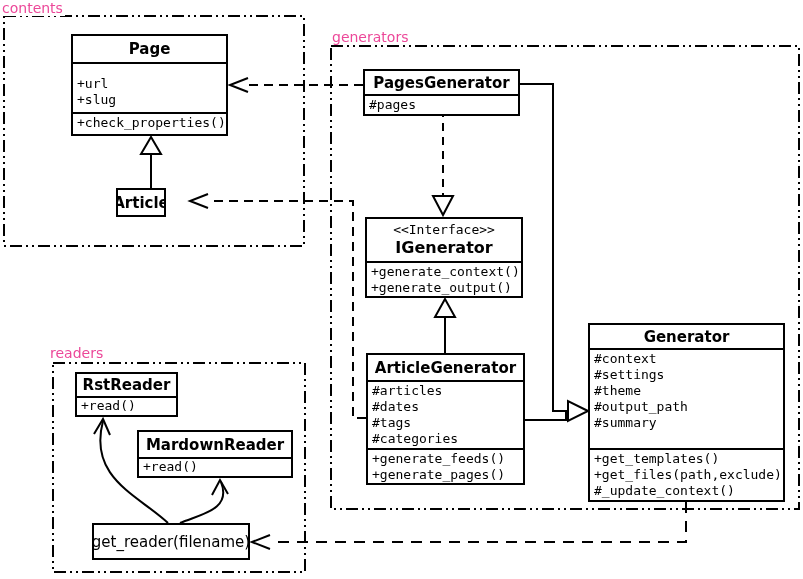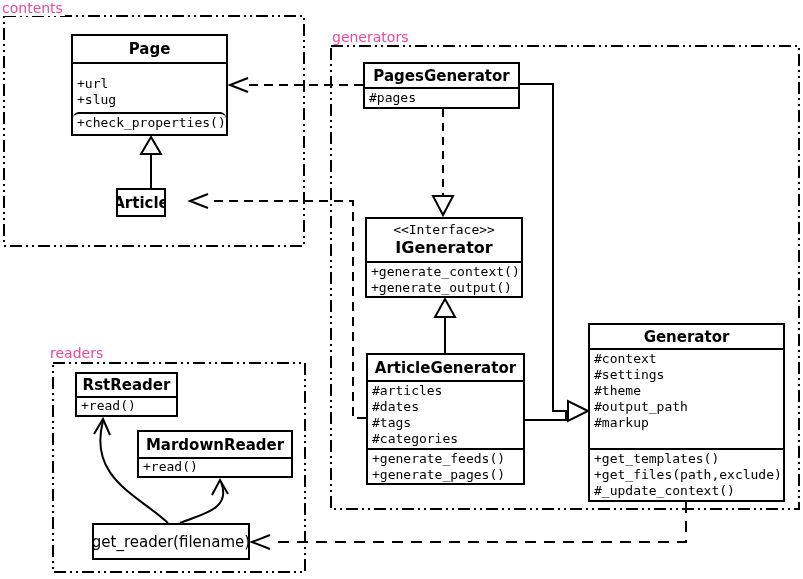--- a/index.html
+++ b/index.html
@@ -77,7 +77,7 @@
     <div class="title" style="height:25px;">Article</div>
   </div>
 
-  <div class="box" style="left:363px;top:62px;width:157px;height:47px;">
+  <div class="box" style="left:363px;top:69px;width:157px;height:47px;">
     <div class="title" style="height:23px;">PagesGenerator</div>
     <div class="cmp" style="height:20px;">
       <div class="line">#pages</div>

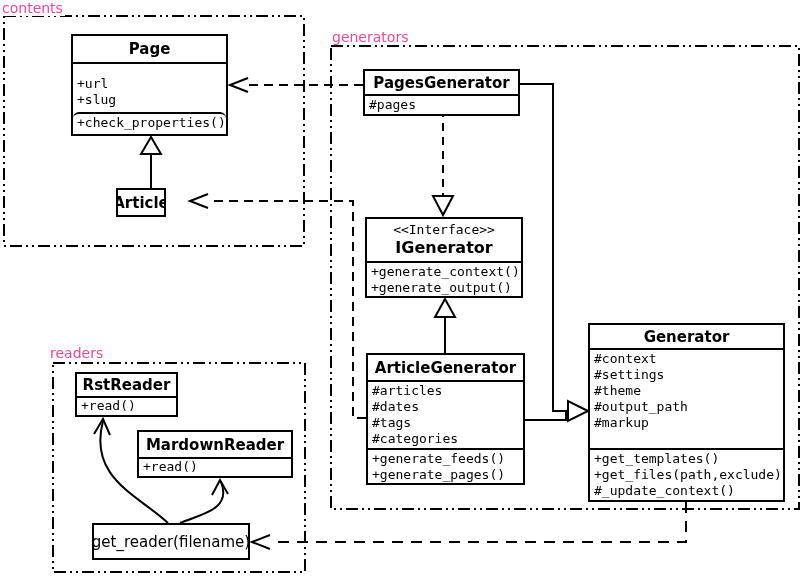--- a/index.html
+++ b/index.html
@@ -68,7 +68,7 @@
       <div class="line">+slug</div>
       <div class="line">+summary</div>
     </div>
-    <div class="cmp" style="height:22px;border-radius:6px;">
+    <div class="cmp" style="height:22px;">
       <div class="line">+check_properties()</div>
     </div>
   </div>

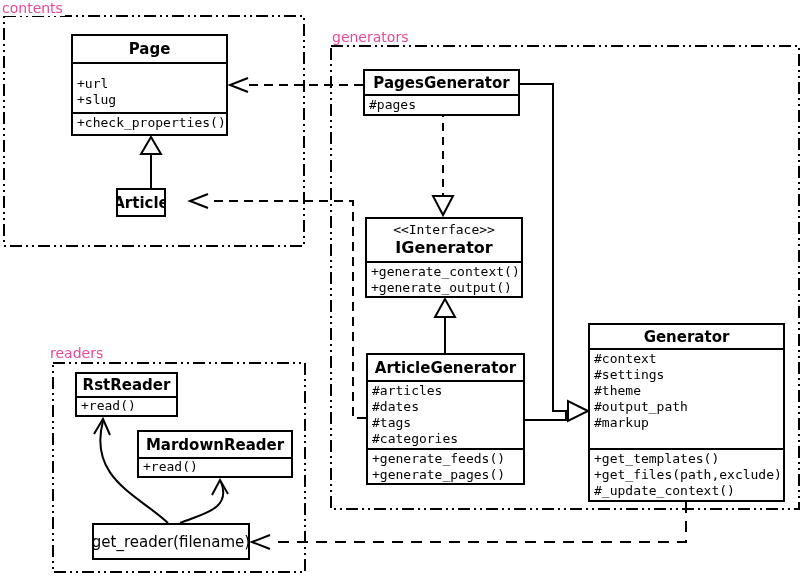--- a/index.html
+++ b/index.html
@@ -116,7 +116,7 @@
       <div class="line">#settings</div>
       <div class="line">#theme</div>
       <div class="line">#output_path</div>
-      <div class="line">#markup</div>
+      <div class="line">#summary</div>
     </div>
     <div class="cmp" style="height:52px;">
       <div class="line">+get_templates()</div>

